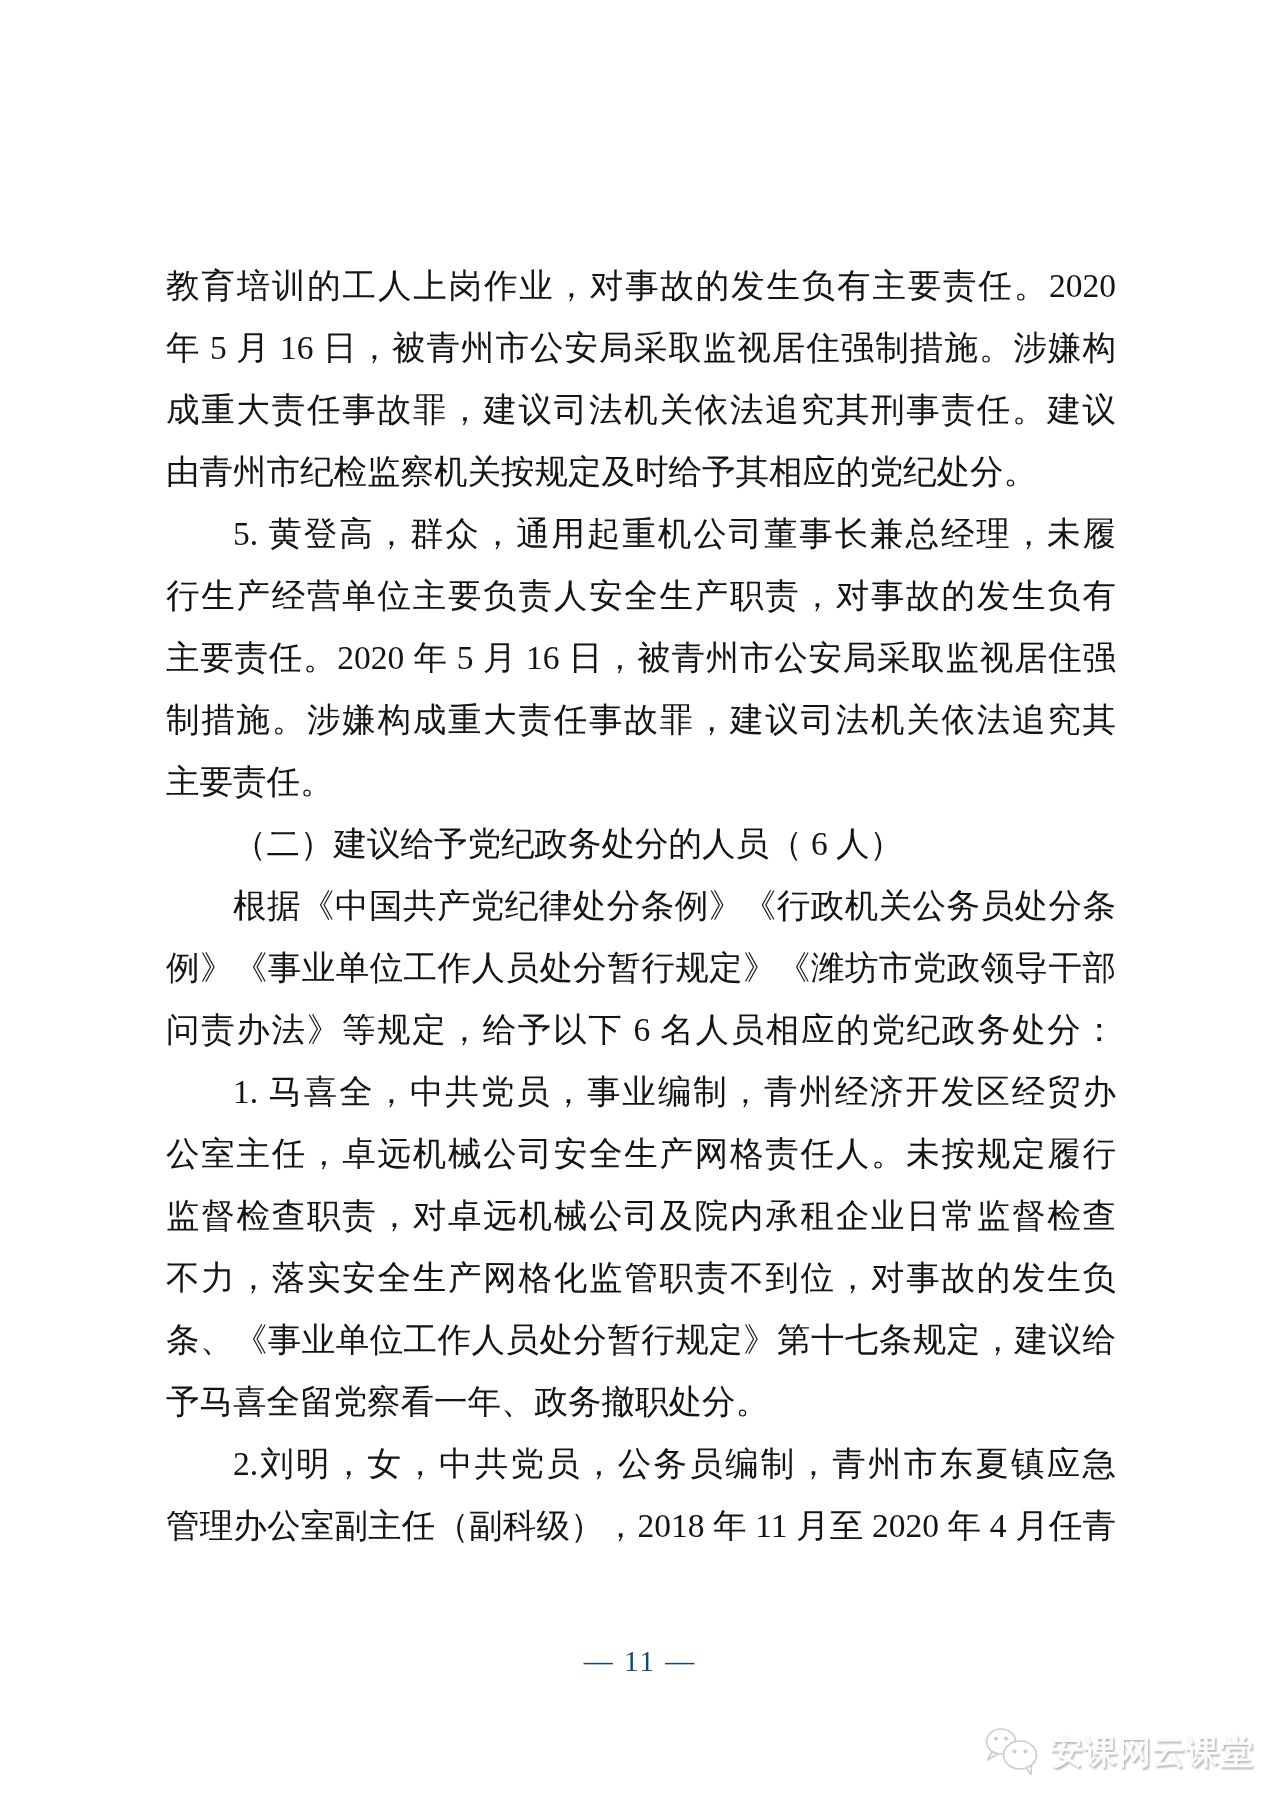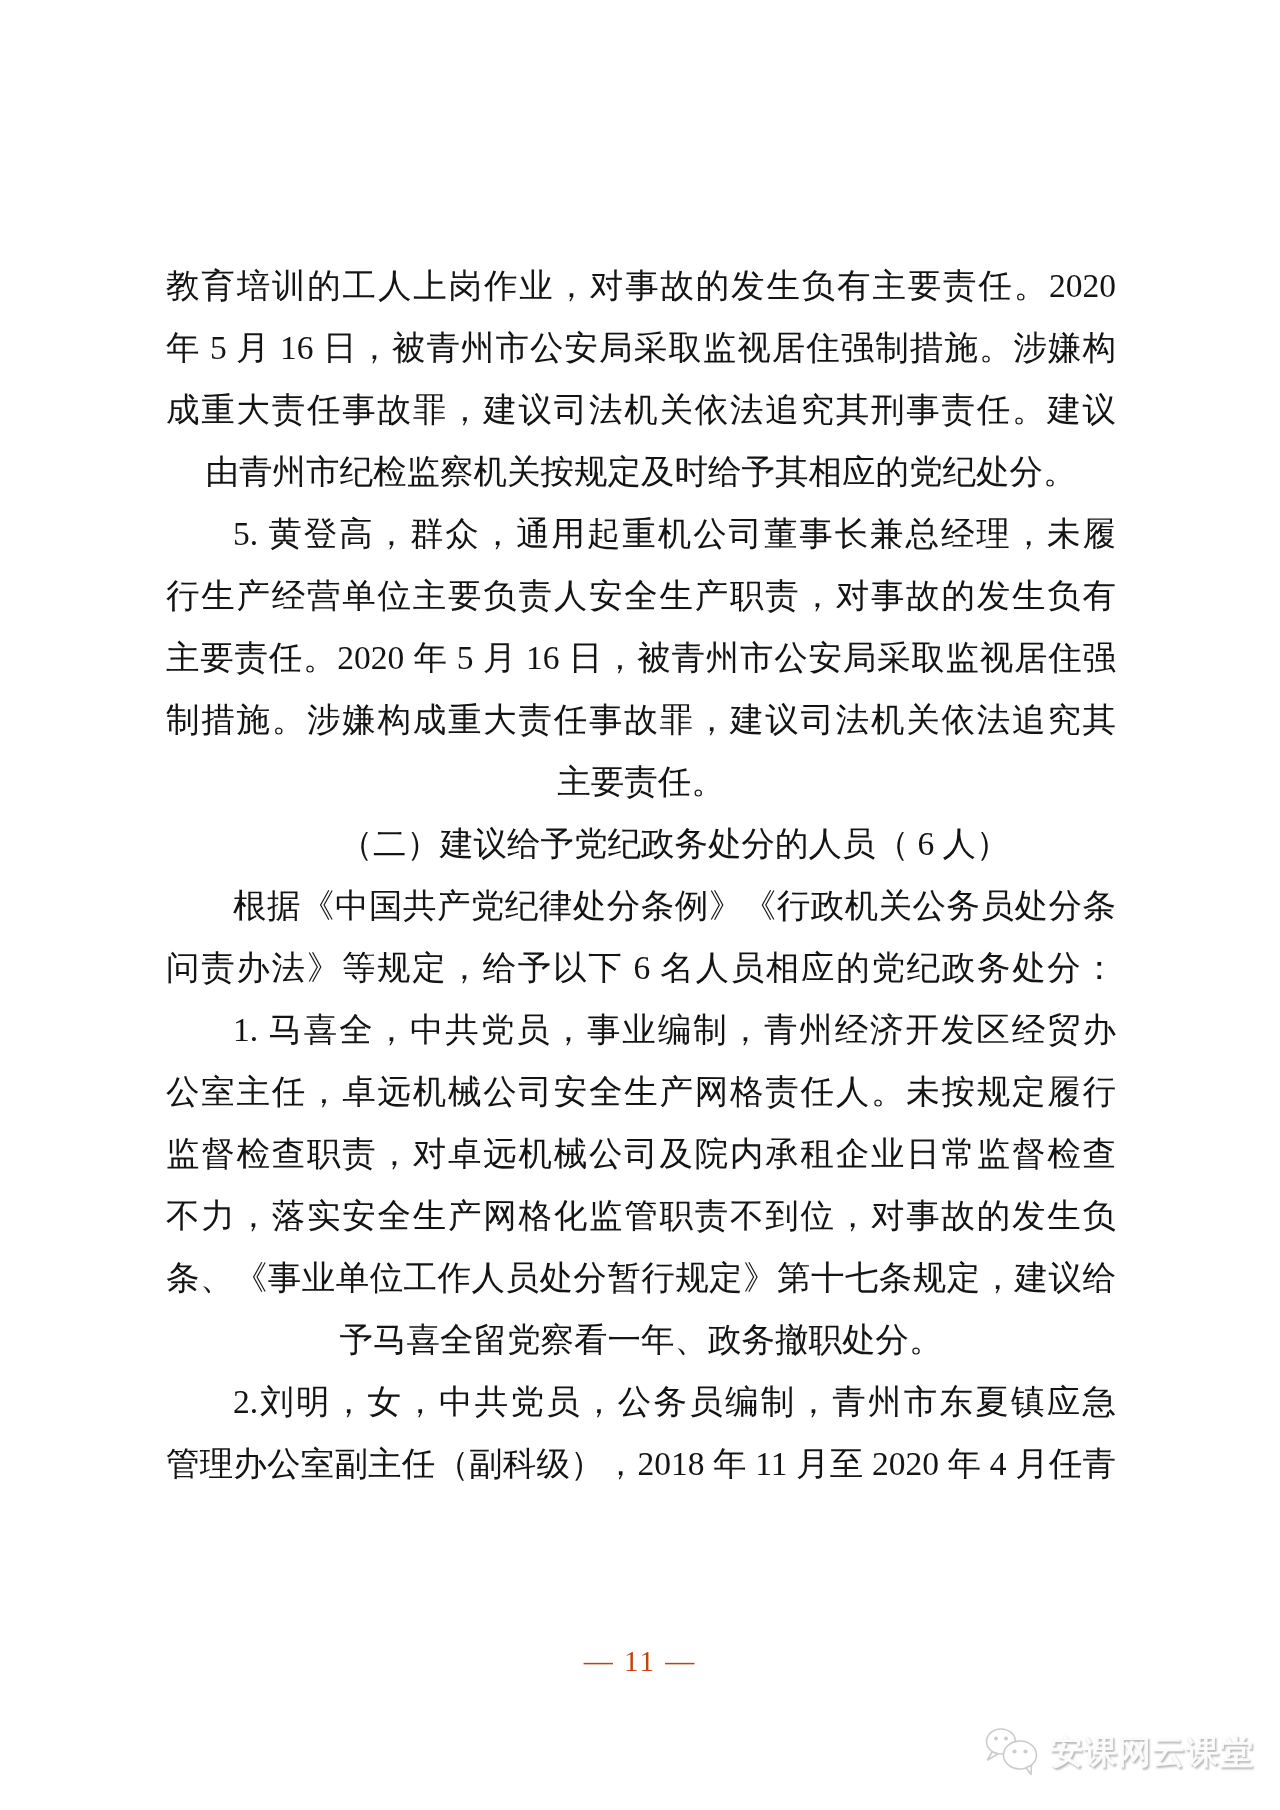--- a/index.html
+++ b/index.html
@@ -31,7 +31,7 @@
     line-height: 62px;
     font-size: 33.5px;
     letter-spacing: 0;
-    text-align: center;
+    text-align: left;
     white-space: normal;
     overflow: visible;
   }

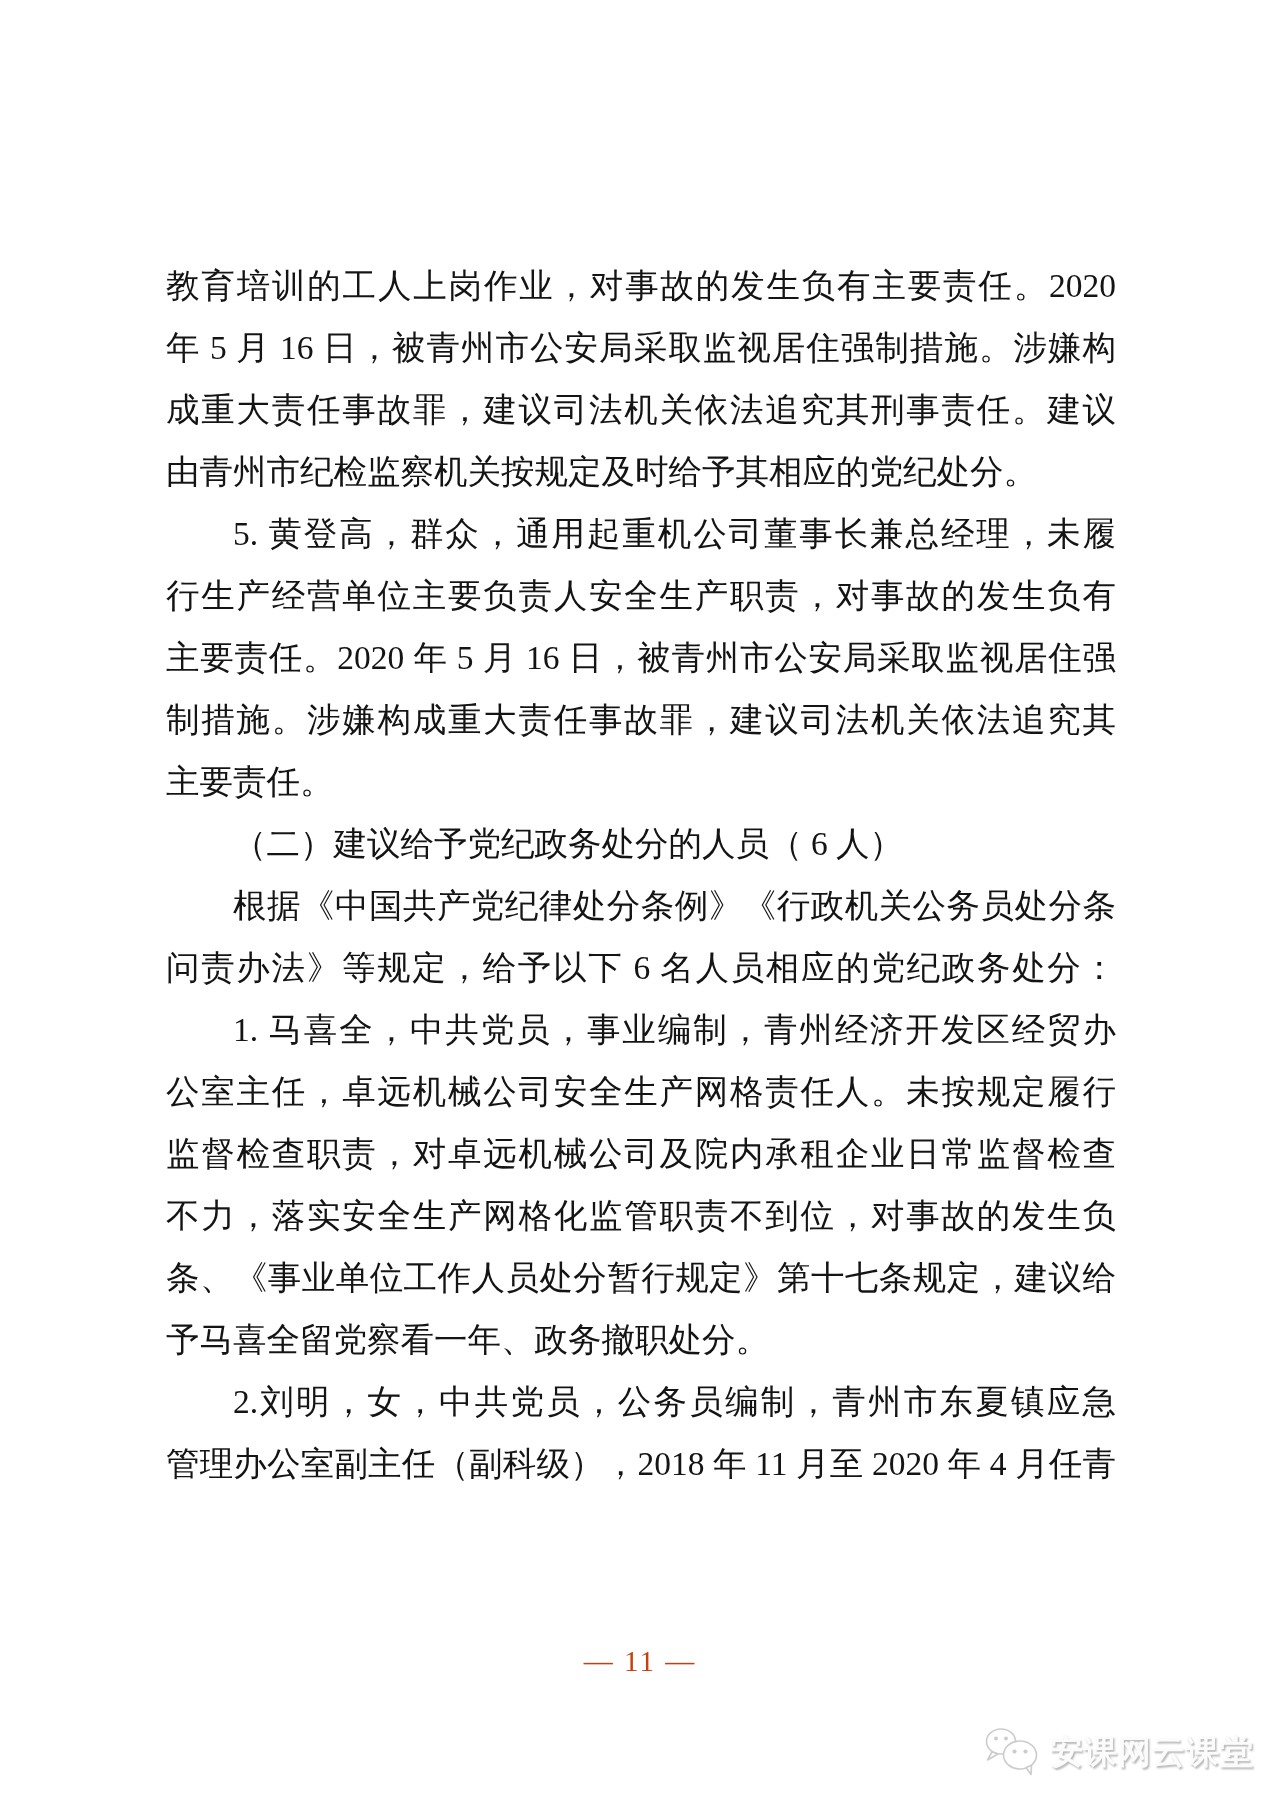--- a/index.html
+++ b/index.html
@@ -95,6 +95,7 @@
       <div class="doc-line">主要责任。</div>
       <div class="doc-line indent bold">（二）建议给予党纪政务处分的人员（ 6 人）</div>
       <div class="doc-line justify indent">根据《中国共产党纪律处分条例》《行政机关公务员处分条</div>
+      <div class="doc-line justify">例》《事业单位工作人员处分暂行规定》《潍坊市党政领导干部</div>
       <div class="doc-line justify">问责办法》等规定，给予以下 6 名人员相应的党纪政务处分：</div>
       <div class="doc-line justify indent">1. 马喜全，中共党员，事业编制，青州经济开发区经贸办</div>
       <div class="doc-line justify">公室主任，卓远机械公司安全生产网格责任人。未按规定履行</div>

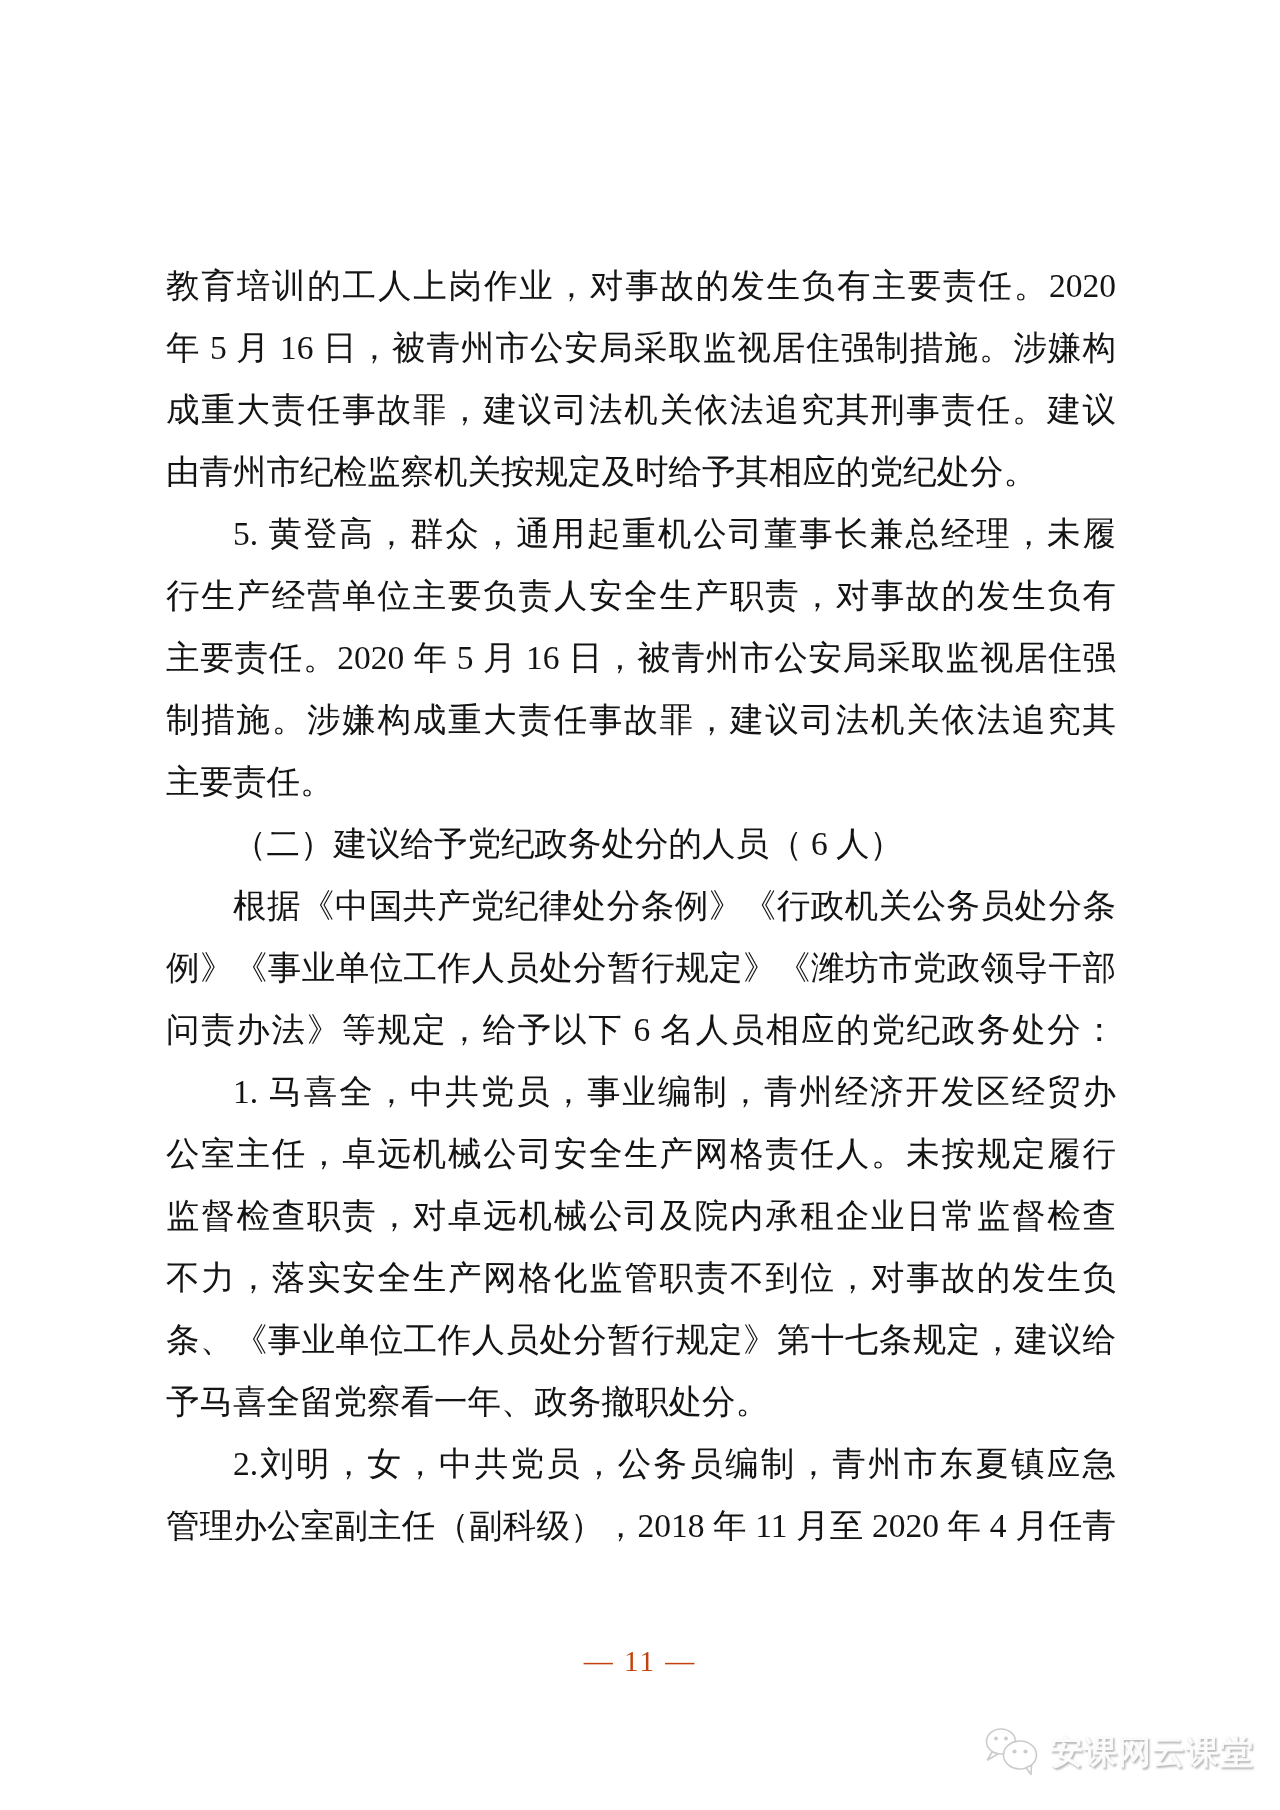--- a/index.html
+++ b/index.html
@@ -53,7 +53,7 @@
     text-align: center;
     font-size: 29px;
     line-height: 34px;
-    color: #c2410c;
+    color: #0c4a6e;
     letter-spacing: 2px;
   }
   .watermark {

